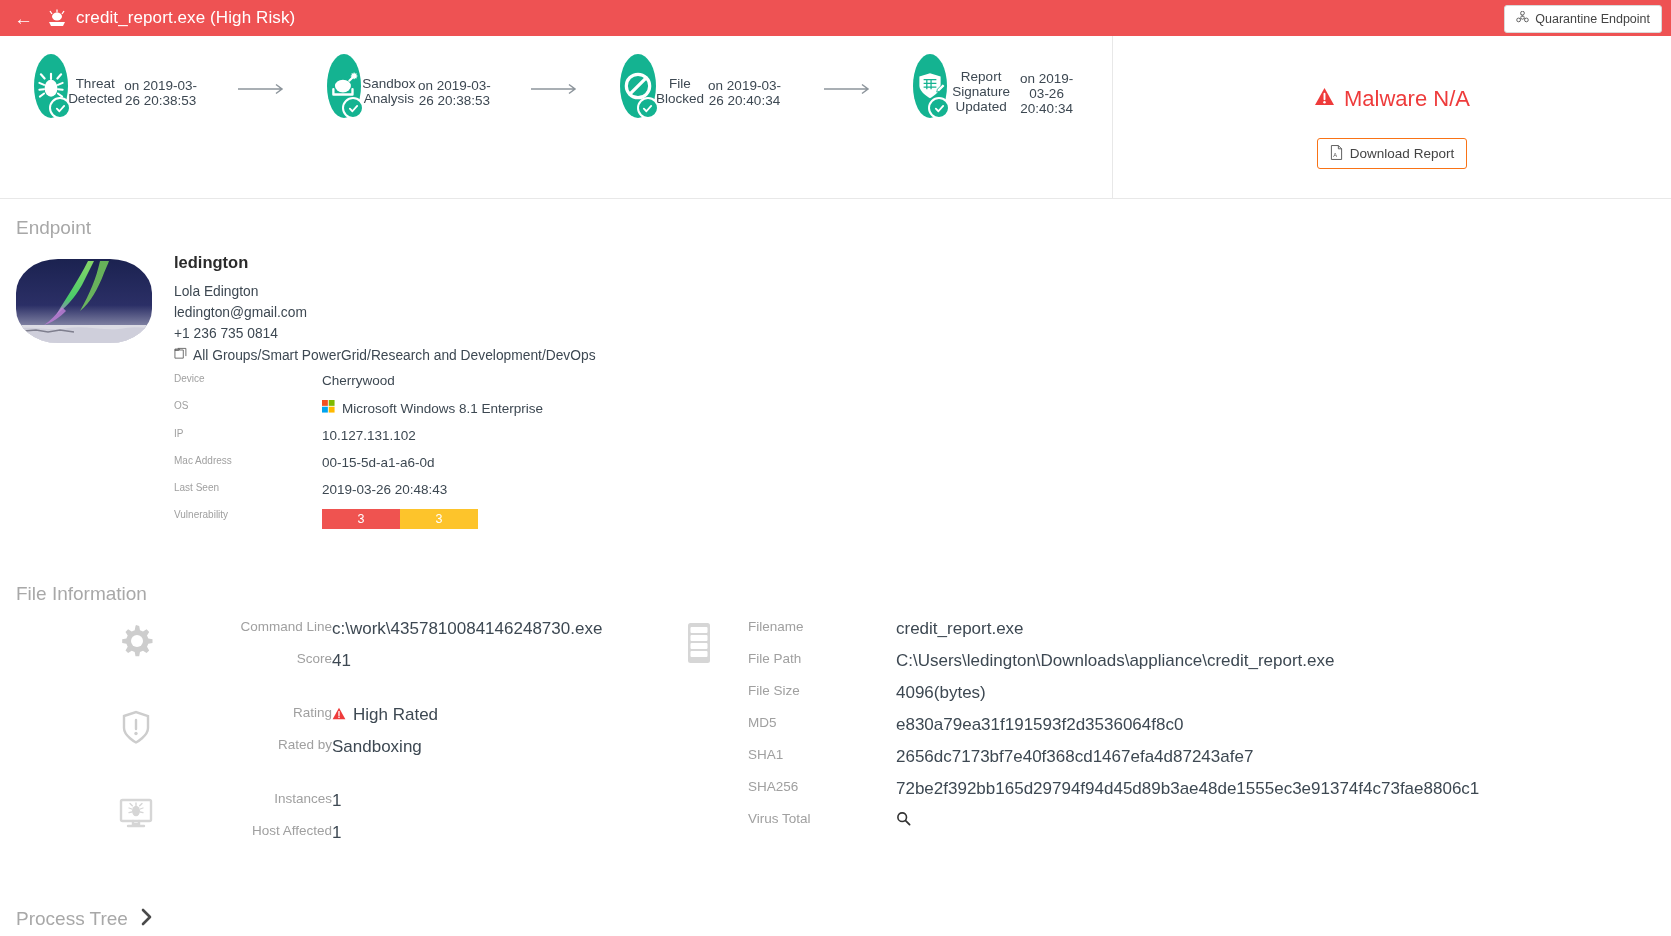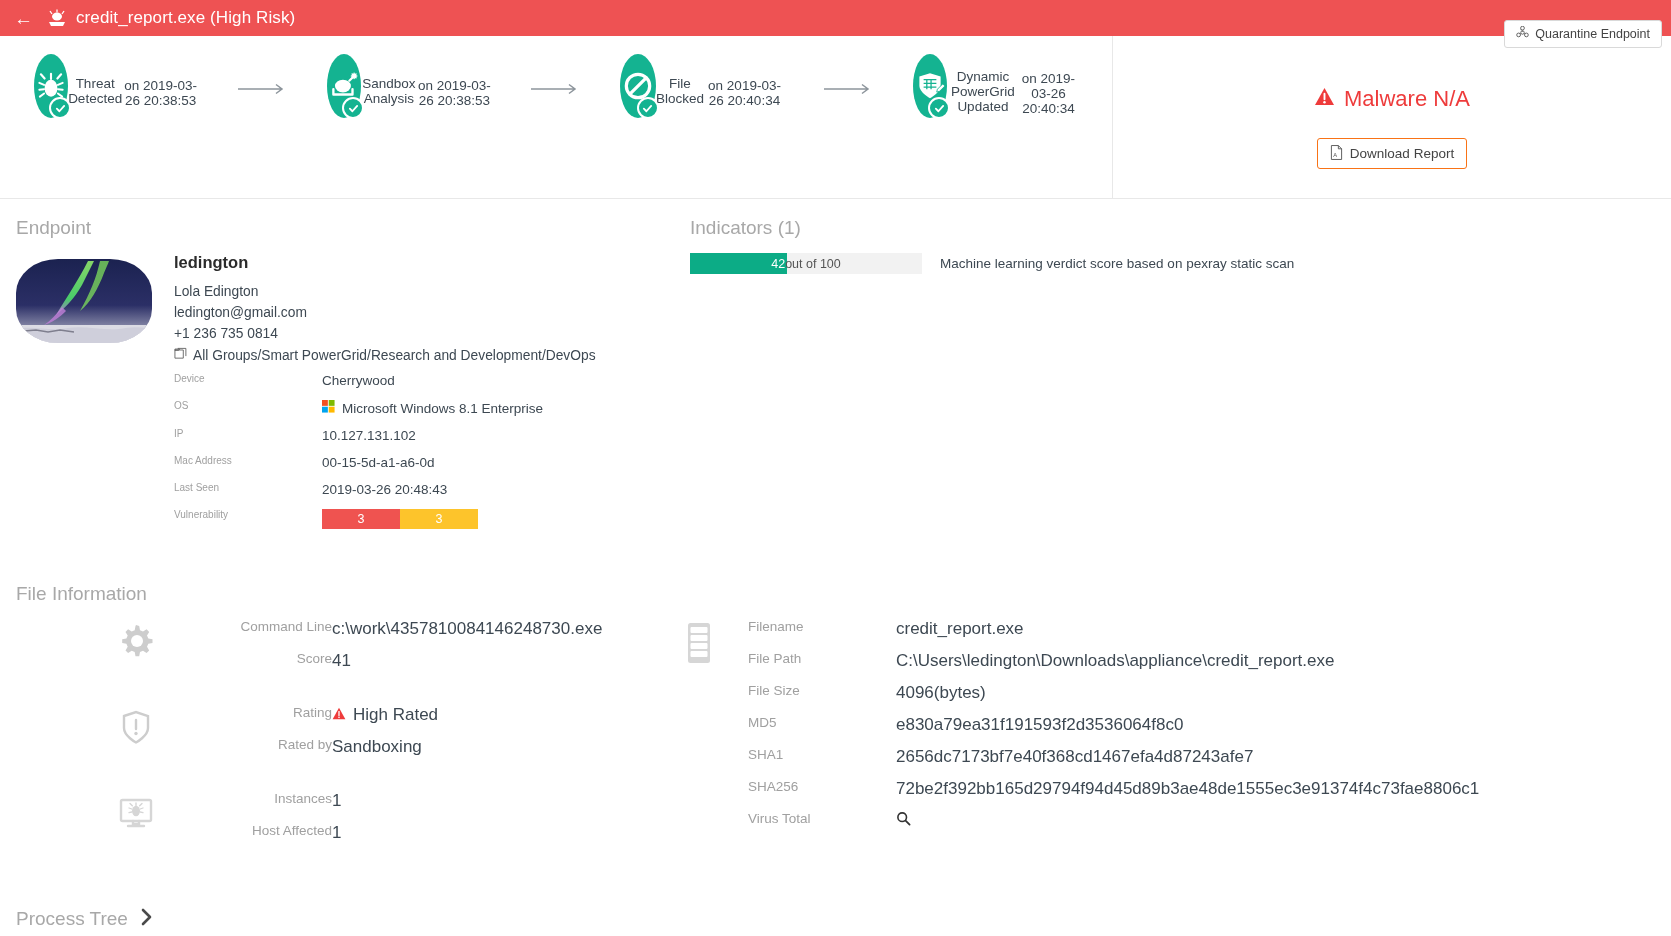--- a/index.html
+++ b/index.html
@@ -40,7 +40,7 @@
   .quarantine-btn {
     position: absolute;
     right: 9px;
-    top: 20px;
+    top: 5px;
     height: 28px;
     background: #fff;
     border: 1px solid #d9d9d9;

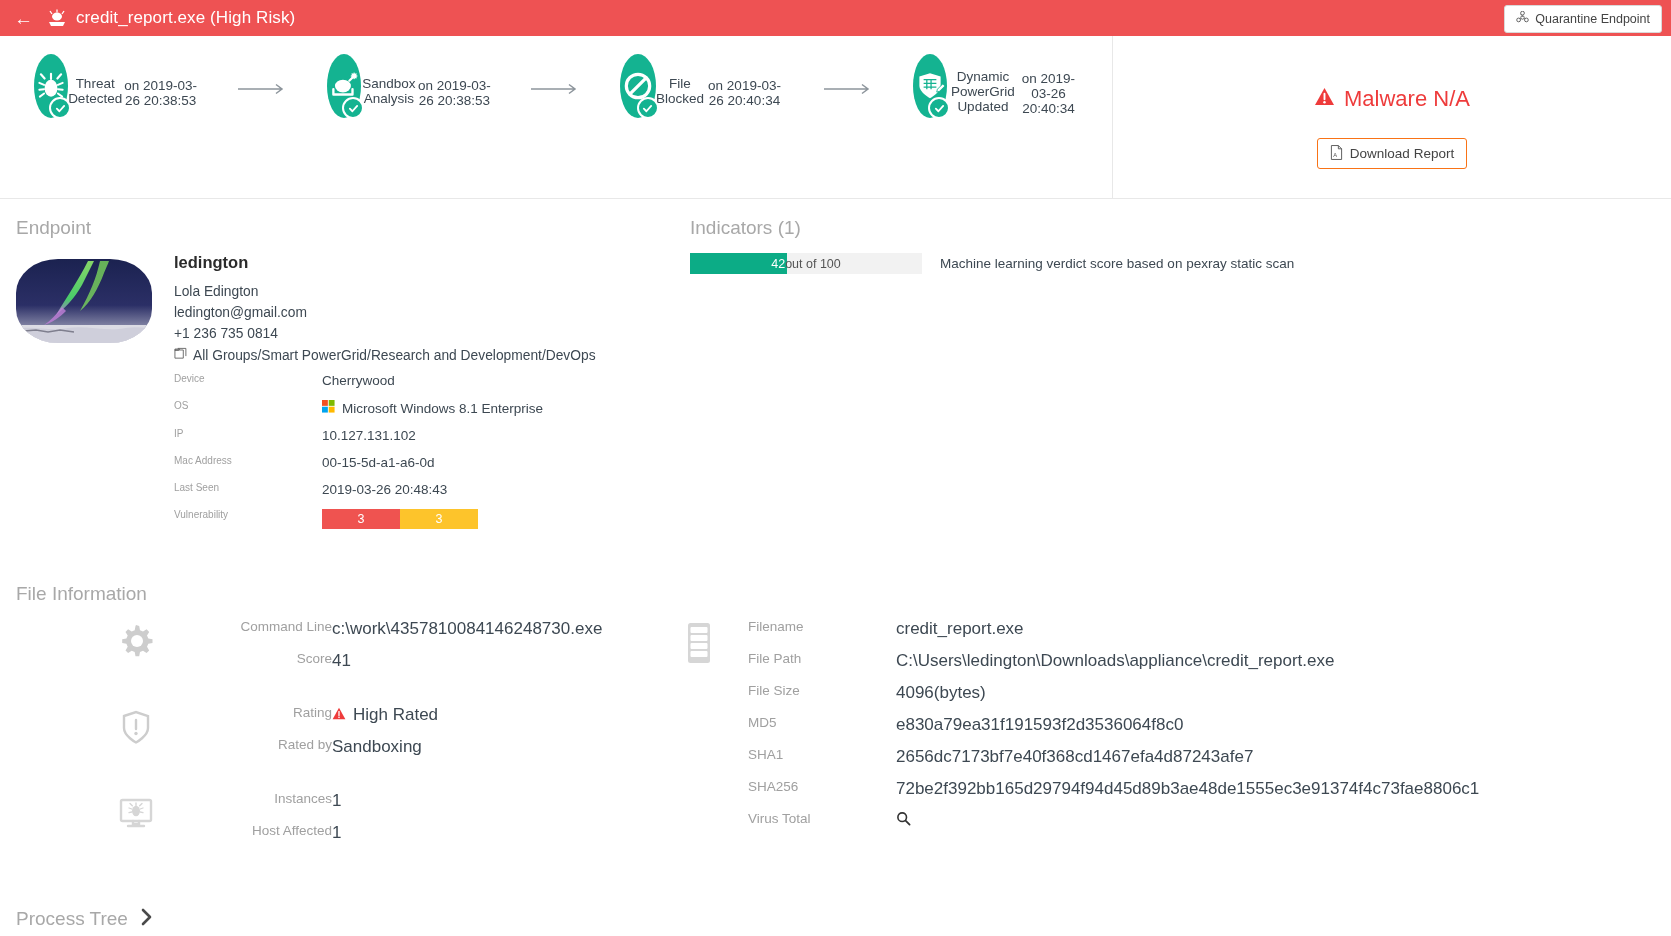--- a/index.html
+++ b/index.html
@@ -347,7 +347,7 @@
             </svg>
         </span>
       </div>
-      <div class="step-label">Dynamic PowerGrid Updated</div>
+      <div class="step-label">Report Signature Updated</div>
       <div class="step-time">on 2019-03-26 20:40:34</div>
     </div>
   </div>

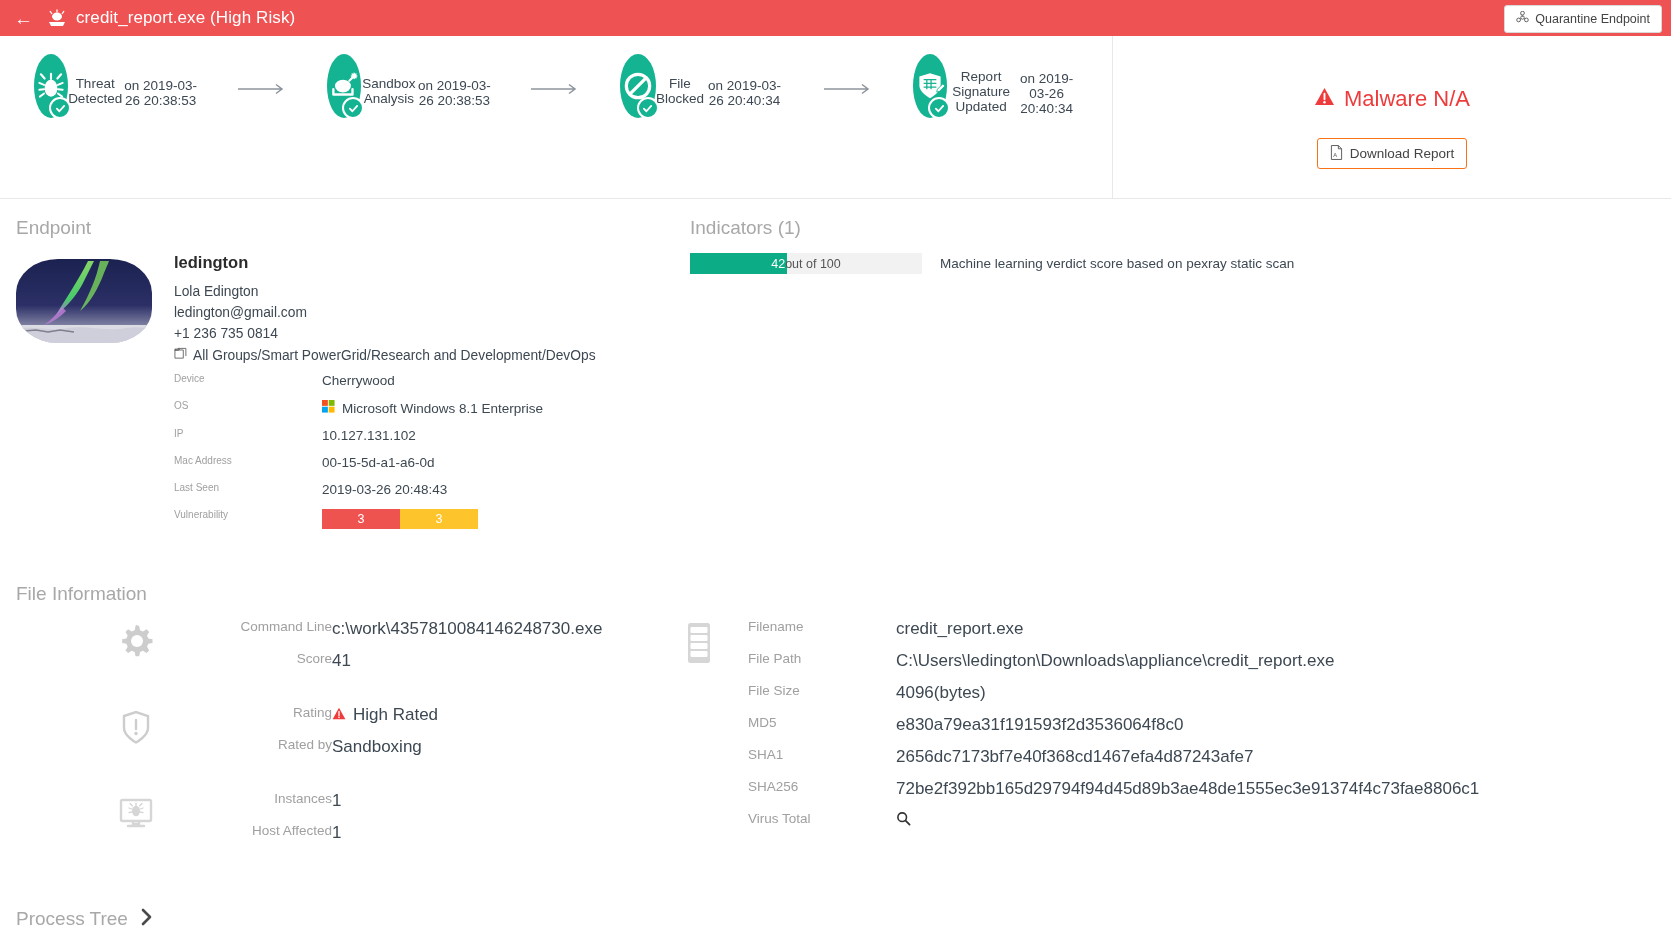--- a/index.html
+++ b/index.html
@@ -469,19 +469,6 @@
     </div>
   </div>
 
-  <div class="col-right">
-    <h2 class="section-title">Indicators (1)</h2>
-    <div class="indicator-row">
-      <div class="progress-outer">
-        <div class="progress-fill" id="ind-fill" style="width: 42%;"></div>
-        <div class="progress-text">
-          <span class="num">42</span>
-          <span>out of 100</span>
-        </div>
-      </div>
-      <div class="indicator-desc">Machine learning verdict score based on pexray static scan</div>
-    </div>
-  </div>
 </div>
 
 <div style="padding-left:16px;">

